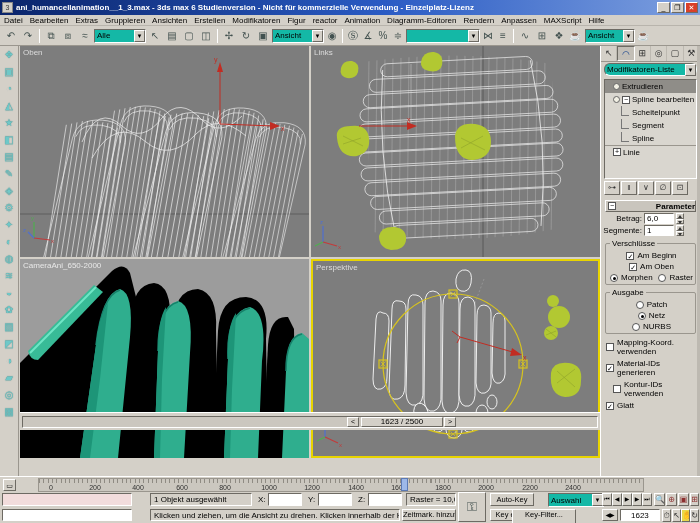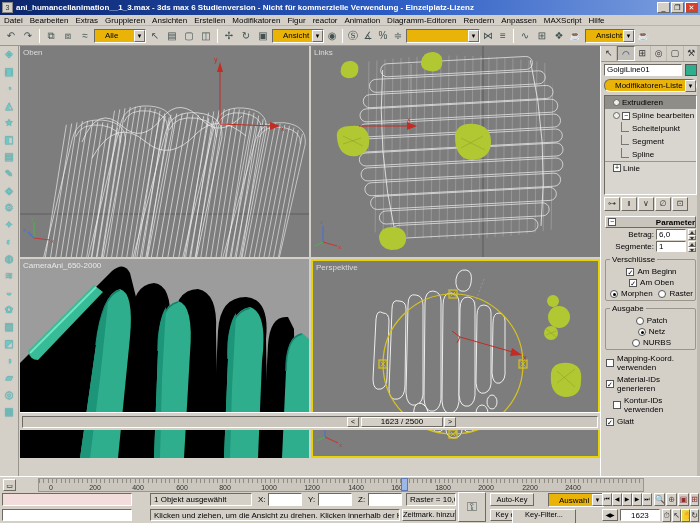--- a/index.html
+++ b/index.html
@@ -29,8 +29,8 @@
     font-size:10px; line-height:14px; text-align:center; color:#42514f; flex:0 0 auto; }
   .ic.small { width:14px; }
   .sep { width:1px; height:14px; background:#9a968e; border-right:1px solid #fff; margin:0 2px; flex:0 0 auto;}
-  .combo { height:14px; background:#eab308; border:1px solid; border-color:#6d6a63 #fff #fff #6d6a63;
-    display:flex; align-items:center; font-size:8px; padding-left:10px; flex:0 0 auto; position:relative;}
+  .combo { height:14px; background:#14b8a6; border:1px solid; border-color:#6d6a63 #fff #fff #6d6a63;
+    display:flex; align-items:center; font-size:8px; padding-left:2px; flex:0 0 auto; position:relative;}
   .combo .arr { margin-left:auto; width:11px; height:12px; background:#d4d0c8; border:1px solid;
     border-color:#fff #6d6a63 #6d6a63 #fff; font-size:6px; line-height:11px; text-align:center; }
 

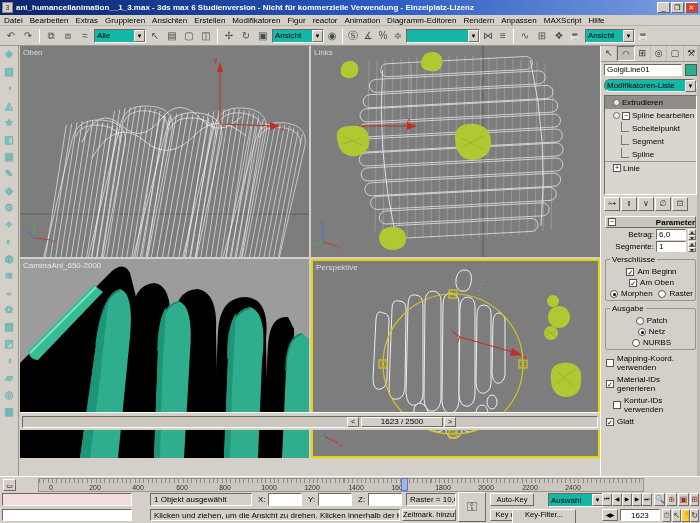--- a/index.html
+++ b/index.html
@@ -541,10 +541,6 @@
       <div class="cp-tab">▢</div>
       <div class="cp-tab">⚒</div>
     </div>
-    <div id="cp-name-row">
-      <div id="cp-name">GolgiLine01</div>
-      <div id="cp-swatch" style="background:#2fae8e"></div>
-    </div>
     <div class="combo" id="cp-modlist">
       <span>Modifikatoren-Liste</span>
       <span class="arr">▼</span>

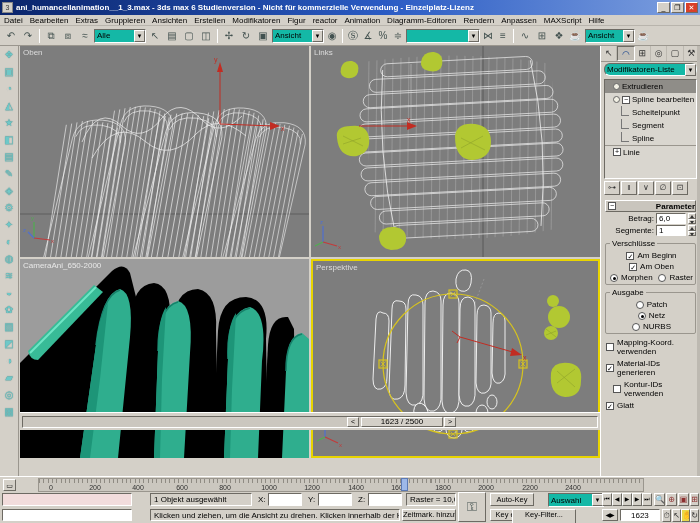--- a/index.html
+++ b/index.html
@@ -84,7 +84,7 @@
     border-color:#fff #6d6a63 #6d6a63 #fff; display:flex; align-items:center; font-size:8px; }
   #rollout-hdr .exp { margin-left:2px; }
   #rollout-hdr .rt { flex:1; text-align:right; font-weight:bold; }
-  .prow { display:flex; align-items:center; justify-content:flex-end; padding:1px 4px 0 0; gap:2px; }
+  .prow { display:flex; align-items:center; justify-content:flex-end; padding:1px 16px 0 0; gap:2px; }
   .prow label { font-size:8px; }
   .pfield { width:30px; height:11px; background:#fff; border:1px solid; border-color:#6d6a63 #fff #fff #6d6a63;
     font-size:8px; line-height:9px; padding-left:2px; }

